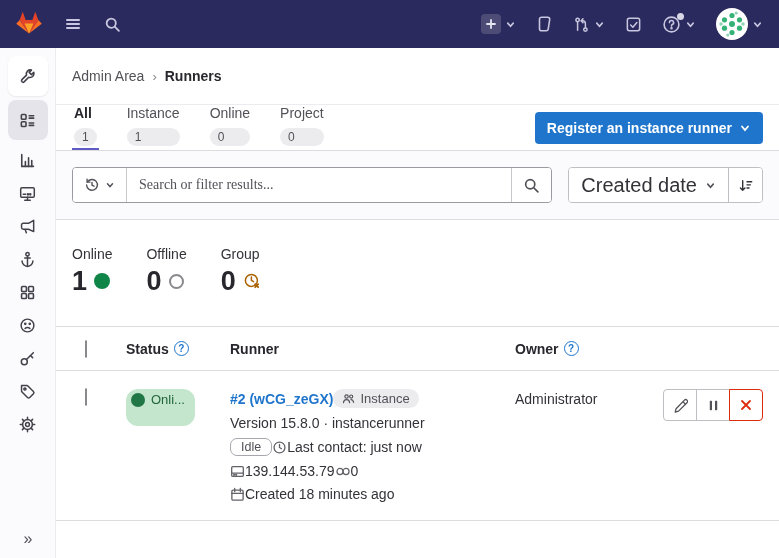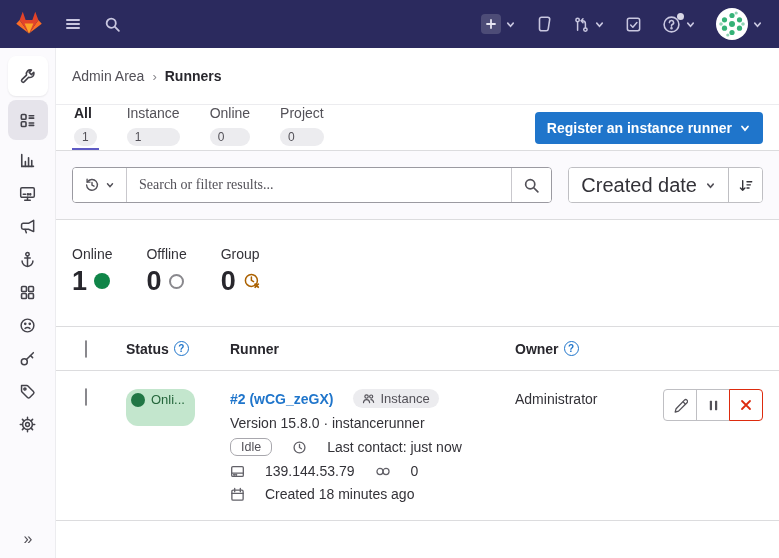--- a/index.html
+++ b/index.html
@@ -90,7 +90,7 @@
   .pill-text{white-space:nowrap;overflow:hidden;}
 
   .runner-cell{display:flex;flex-direction:column;gap:7px;min-width:0;}
-  .runner-line{display:flex;align-items:center;gap:20px;flex-wrap:wrap;}
+  .runner-line{display:flex;align-items:center;gap:0;flex-wrap:wrap;}
   .runner-link{color:#1f75cb;font-weight:bold;text-decoration:none;cursor:pointer;}
   .type-badge{display:inline-flex;align-items:center;gap:5px;background:#ececef;color:#535158;
               border-radius:10px;padding:2px 9px;font-size:13px;}

